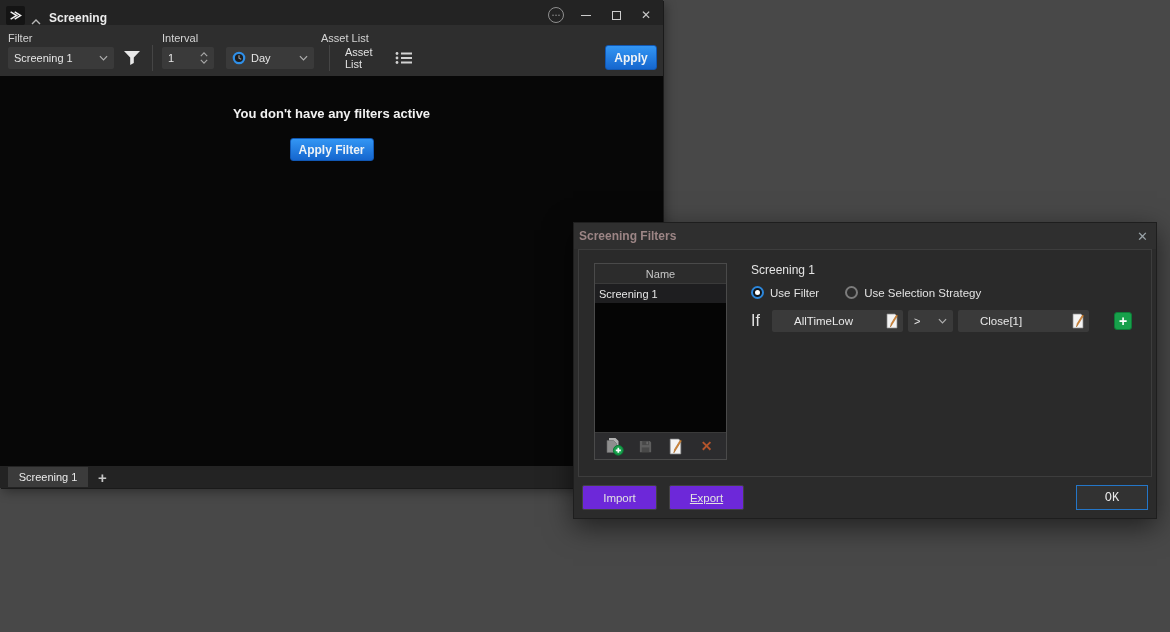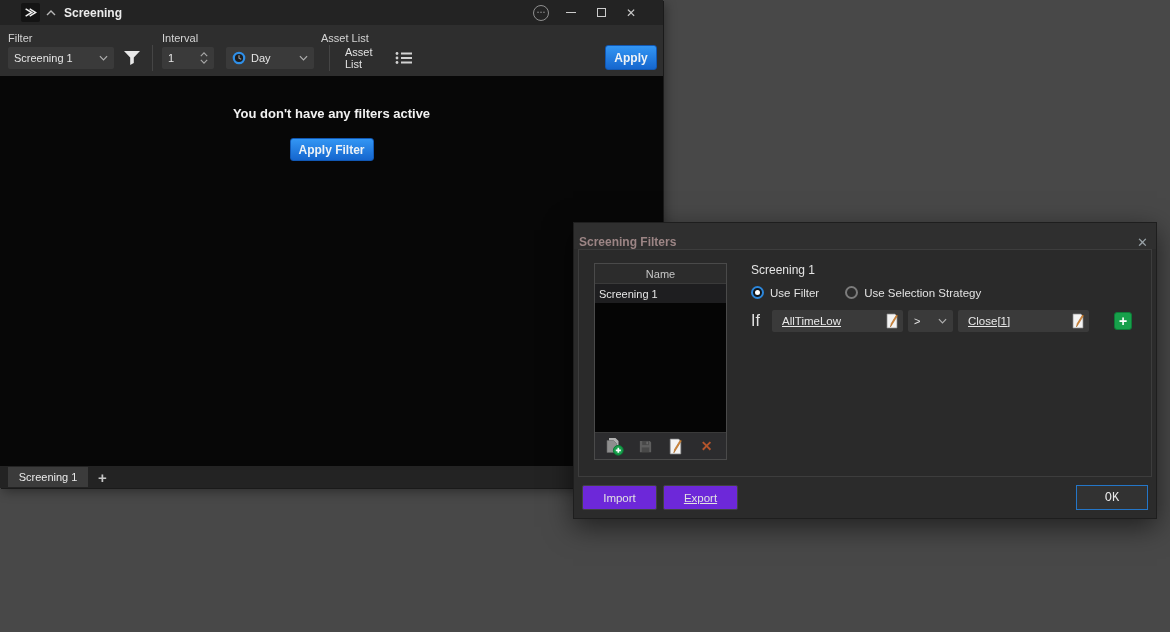--- a/index.html
+++ b/index.html
@@ -19,7 +19,7 @@
   }
   .titlebar {
     position:absolute; left:0; top:0; right:0; height:25px;
-    background:#232323; display:flex; align-items:center; padding:0 21px;
+    background:#232323; display:flex; align-items:flex-end; padding:0 6px;
   }
   .app-icon {
     width:19px; height:19px; background:#141414; border-radius:2px;

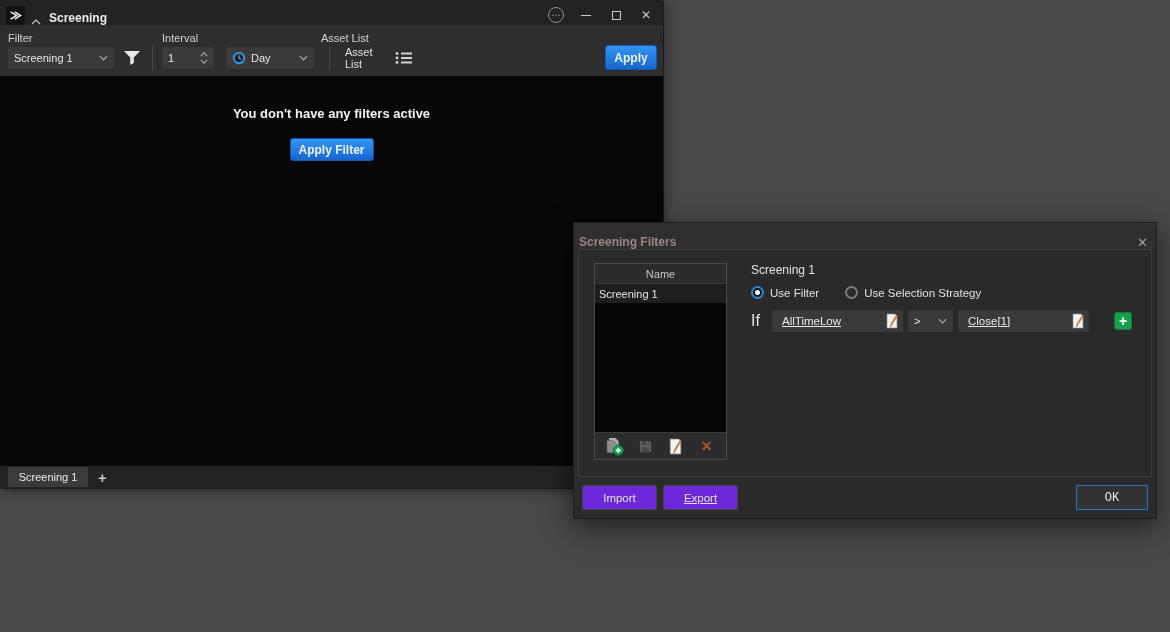--- a/index.html
+++ b/index.html
@@ -92,7 +92,7 @@
   }
   .dlg-titlebar {
     position:absolute; left:0; top:0; right:0; height:26px;
-    background:#2f2f2f; display:flex; align-items:flex-end; padding:0 8px 0 5px;
+    background:#2f2f2f; display:flex; align-items:center; padding:0 8px 0 5px;
   }
   .dlg-title { font-size:12px; font-weight:bold; color:#9c8585; }
   .dlg-close { margin-left:auto; color:#9aa3a8; font-size:13px; line-height:1; }

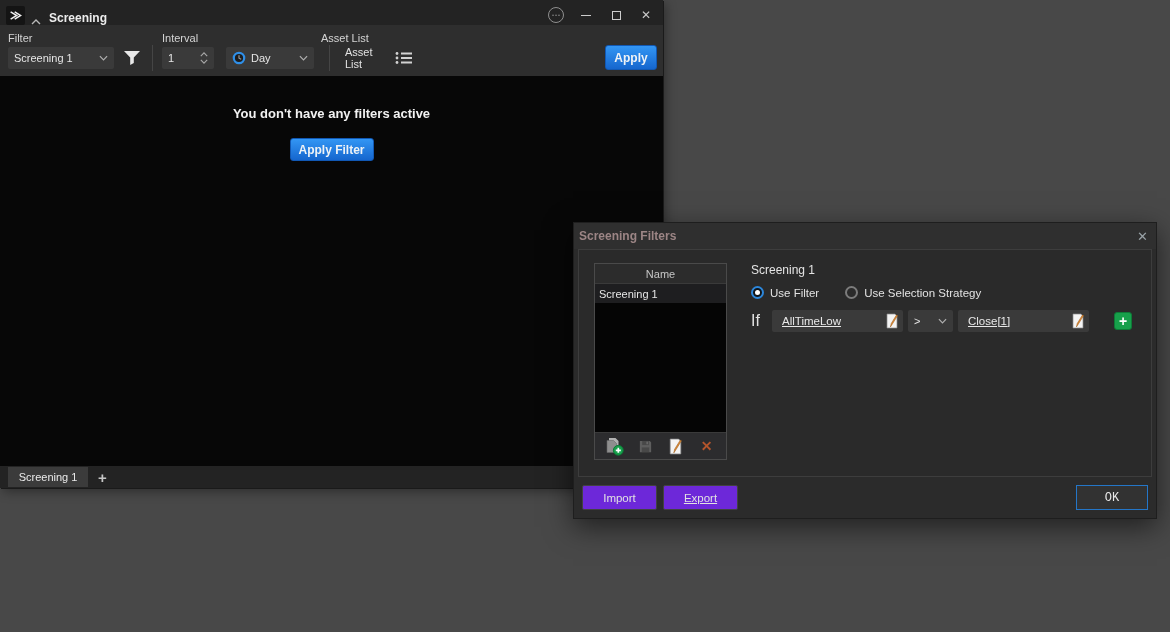--- a/index.html
+++ b/index.html
@@ -145,8 +145,7 @@
   .cond-input input {
     width:100%; height:100%; background:transparent; border:none; outline:none;
     color:#e8e8e8; font-size:11.5px; font-family:"Liberation Sans",sans-serif;
-    padding:0 22px 0 10px;
-    text-decoration:underline;
+    padding:0 22px 0 22px;
   }
   .edit-badge { position:absolute; right:3px; top:3px; width:16px; height:16px; }
   .op-select { width:45px; margin-left:5px; }

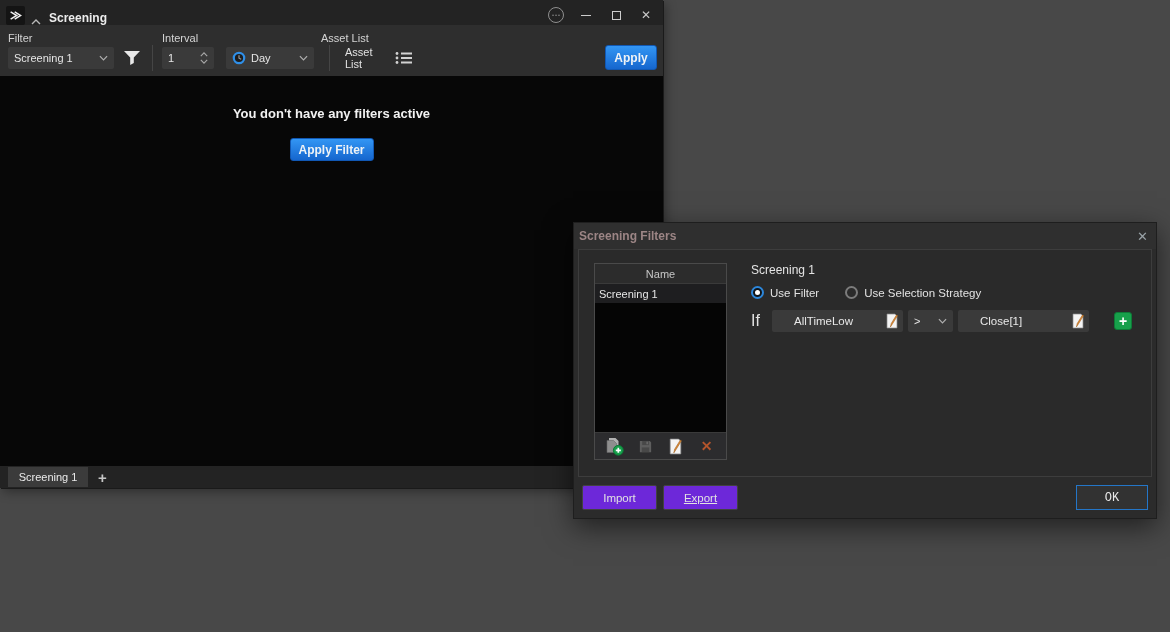--- a/index.html
+++ b/index.html
@@ -165,7 +165,7 @@
     width:75px; height:25px; background:#6d28d9; border:1px solid #424242; border-radius:2px;
     color:#e2e2e2; font-size:11.5px; display:flex; align-items:center; justify-content:center;
   }
-  .gray-btn + .gray-btn { margin-left:6px;text-decoration:underline; }
+  .gray-btn + .gray-btn { margin-left:12px;text-decoration:underline; }
   .ok-btn {
     margin-left:auto; width:72px; height:25px; background:#323232;
     border:1px solid #2476c8; color:#e8e8e8; font-size:12px;

